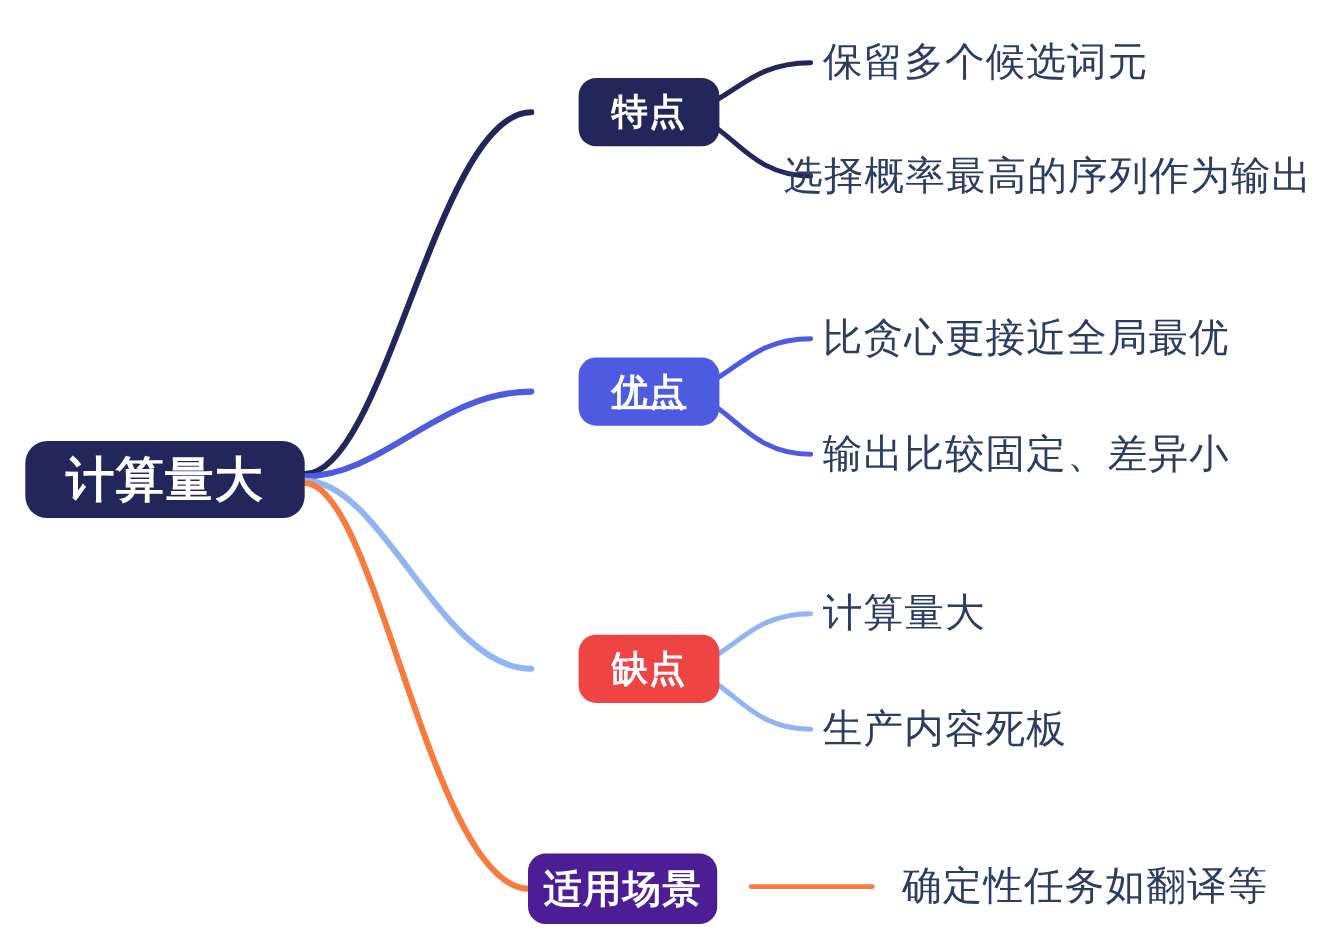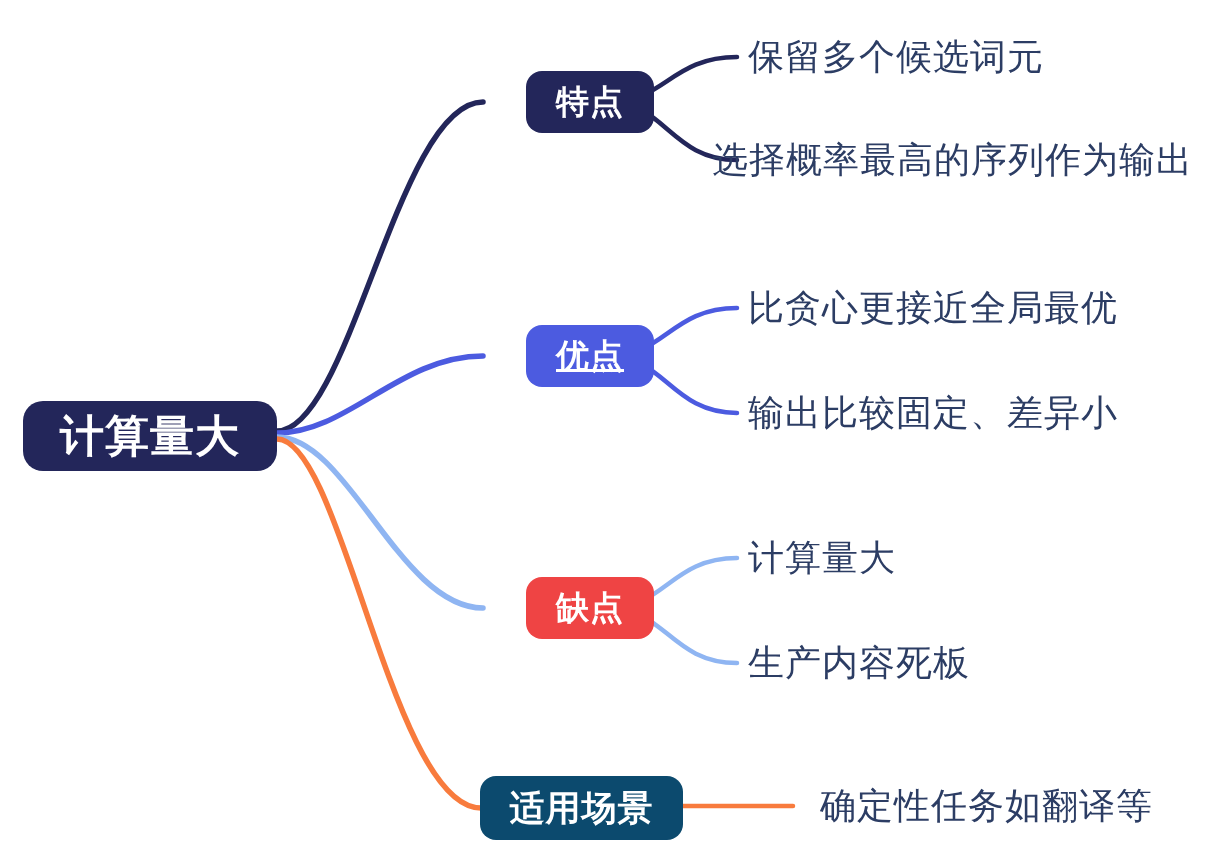--- a/index.html
+++ b/index.html
@@ -62,10 +62,10 @@
   .node-shiyong {
     left: 480px;
     top: 776px;
-    width: 203px;
+    width: 172px;
     height: 64px;
     border-radius: 16px;
-    background: #0c4a6e;
+    background: #4c1d95;
     font-size: 35px;
     letter-spacing: 1px;
   }

